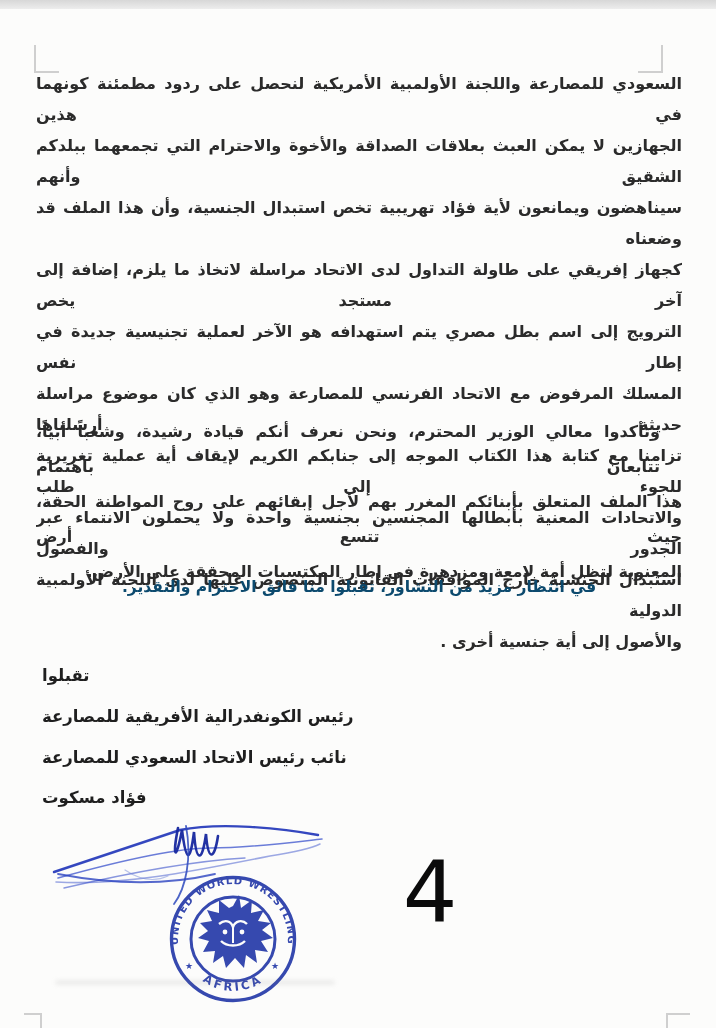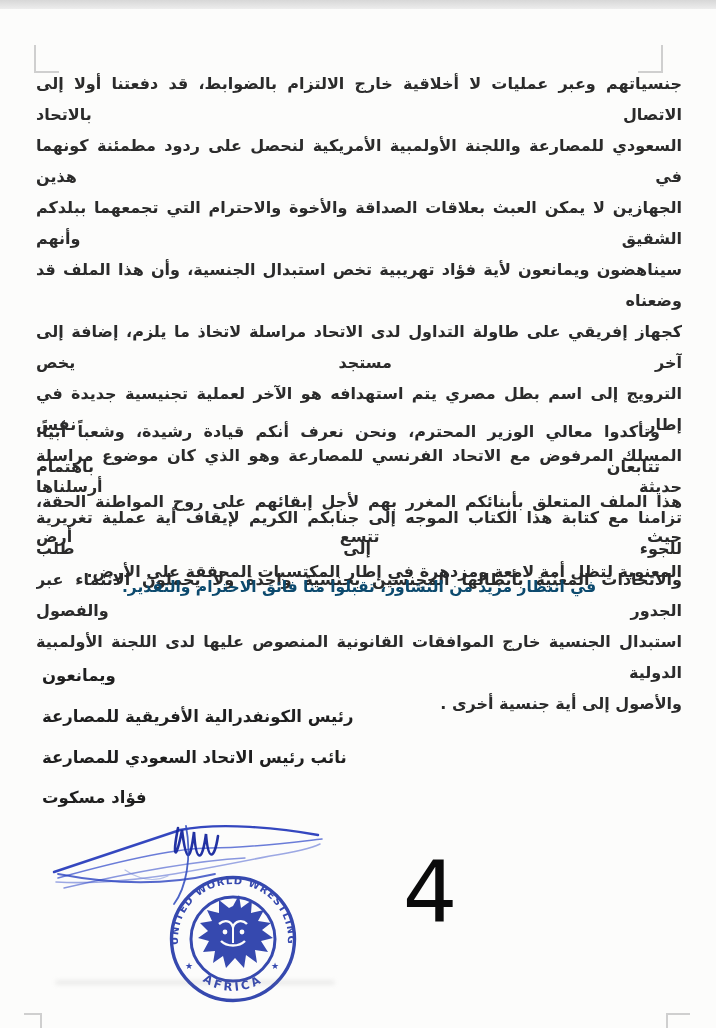--- a/index.html
+++ b/index.html
@@ -72,7 +72,6 @@
 
   <div class="letter-body">
     <div class="para para-1">
-        <div class="tline">جنسياتهم وعبر عمليات لا أخلاقية خارج الالتزام بالضوابط، قد دفعتنا أولا إلى الاتصال بالاتحاد</div>
         <div class="tline">السعودي للمصارعة واللجنة الأولمبية الأمريكية لنحصل على ردود مطمئنة كونهما في هذين</div>
         <div class="tline">الجهازين لا يمكن العبث بعلاقات الصداقة والأخوة والاحترام التي تجمعهما ببلدكم الشقيق وأنهم</div>
         <div class="tline">سيناهضون ويمانعون لأية فؤاد تهريبية تخص استبدال الجنسية، وأن هذا الملف قد وضعناه</div>

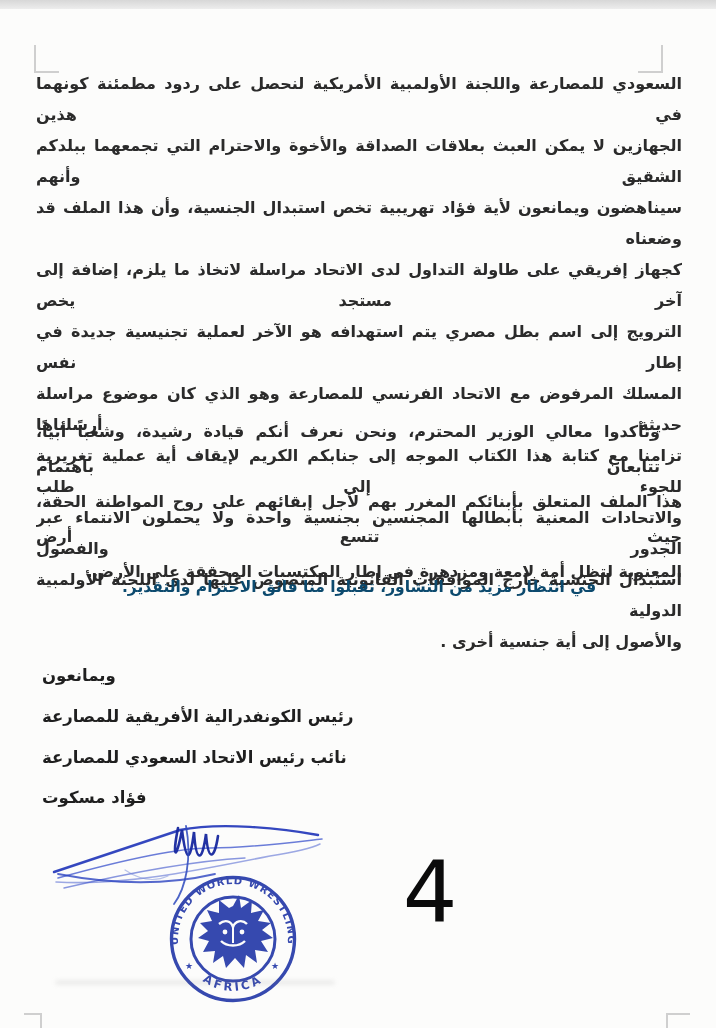--- a/index.html
+++ b/index.html
@@ -90,7 +90,7 @@
       </div>
     <div class="closing">في انتظار مزيد من التشاور، تقبلوا منا فائق الاحترام والتقدير.</div>
     <div class="sig-block">
-      <div>ويمانعون</div>
+      <div>تقبلوا</div>
       <div>رئيس الكونفدرالية الأفريقية للمصارعة</div>
       <div>نائب رئيس الاتحاد السعودي للمصارعة</div>
       <div>فؤاد مسكوت</div>

